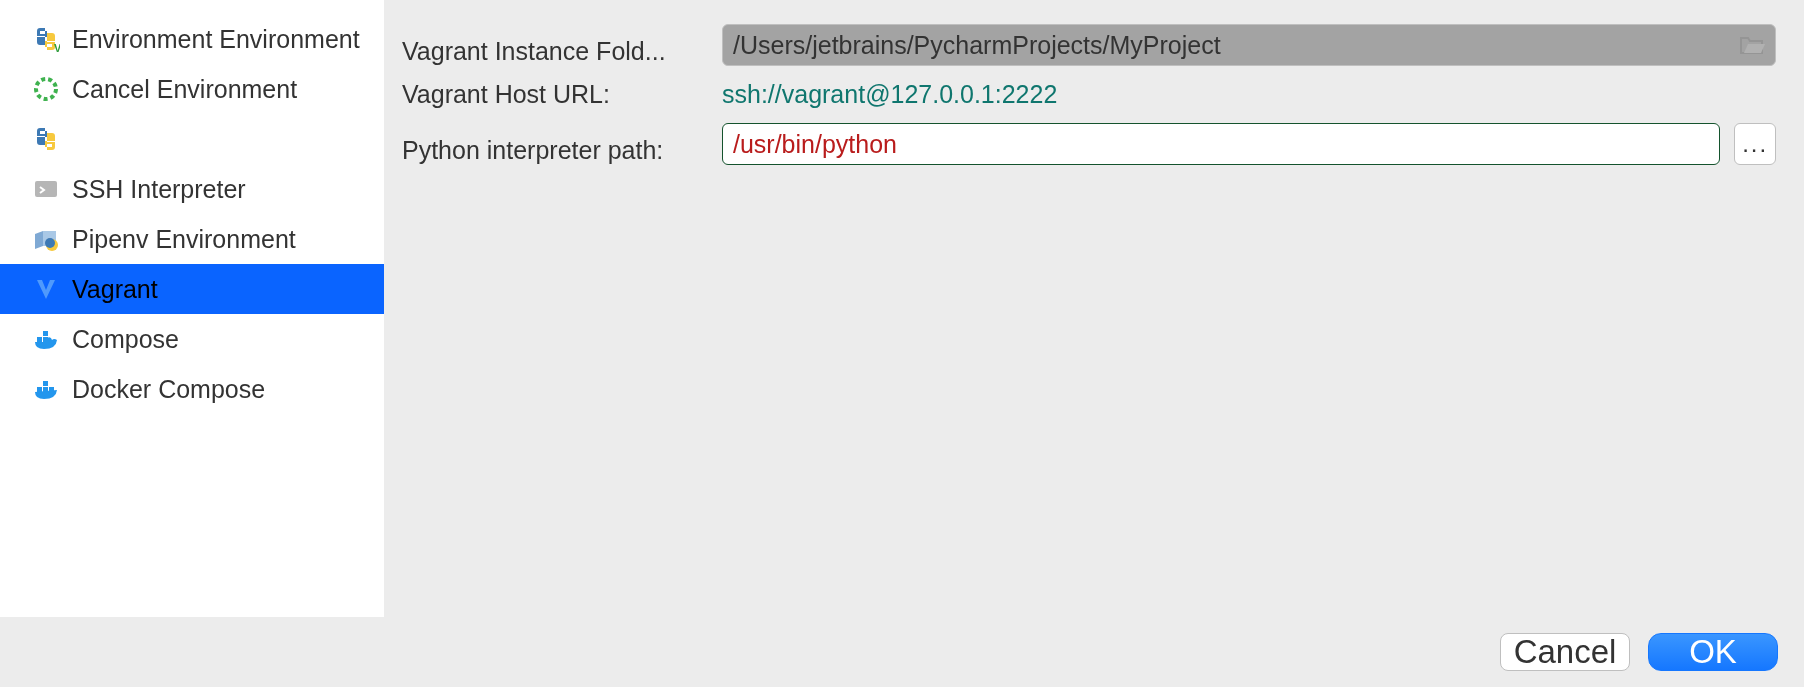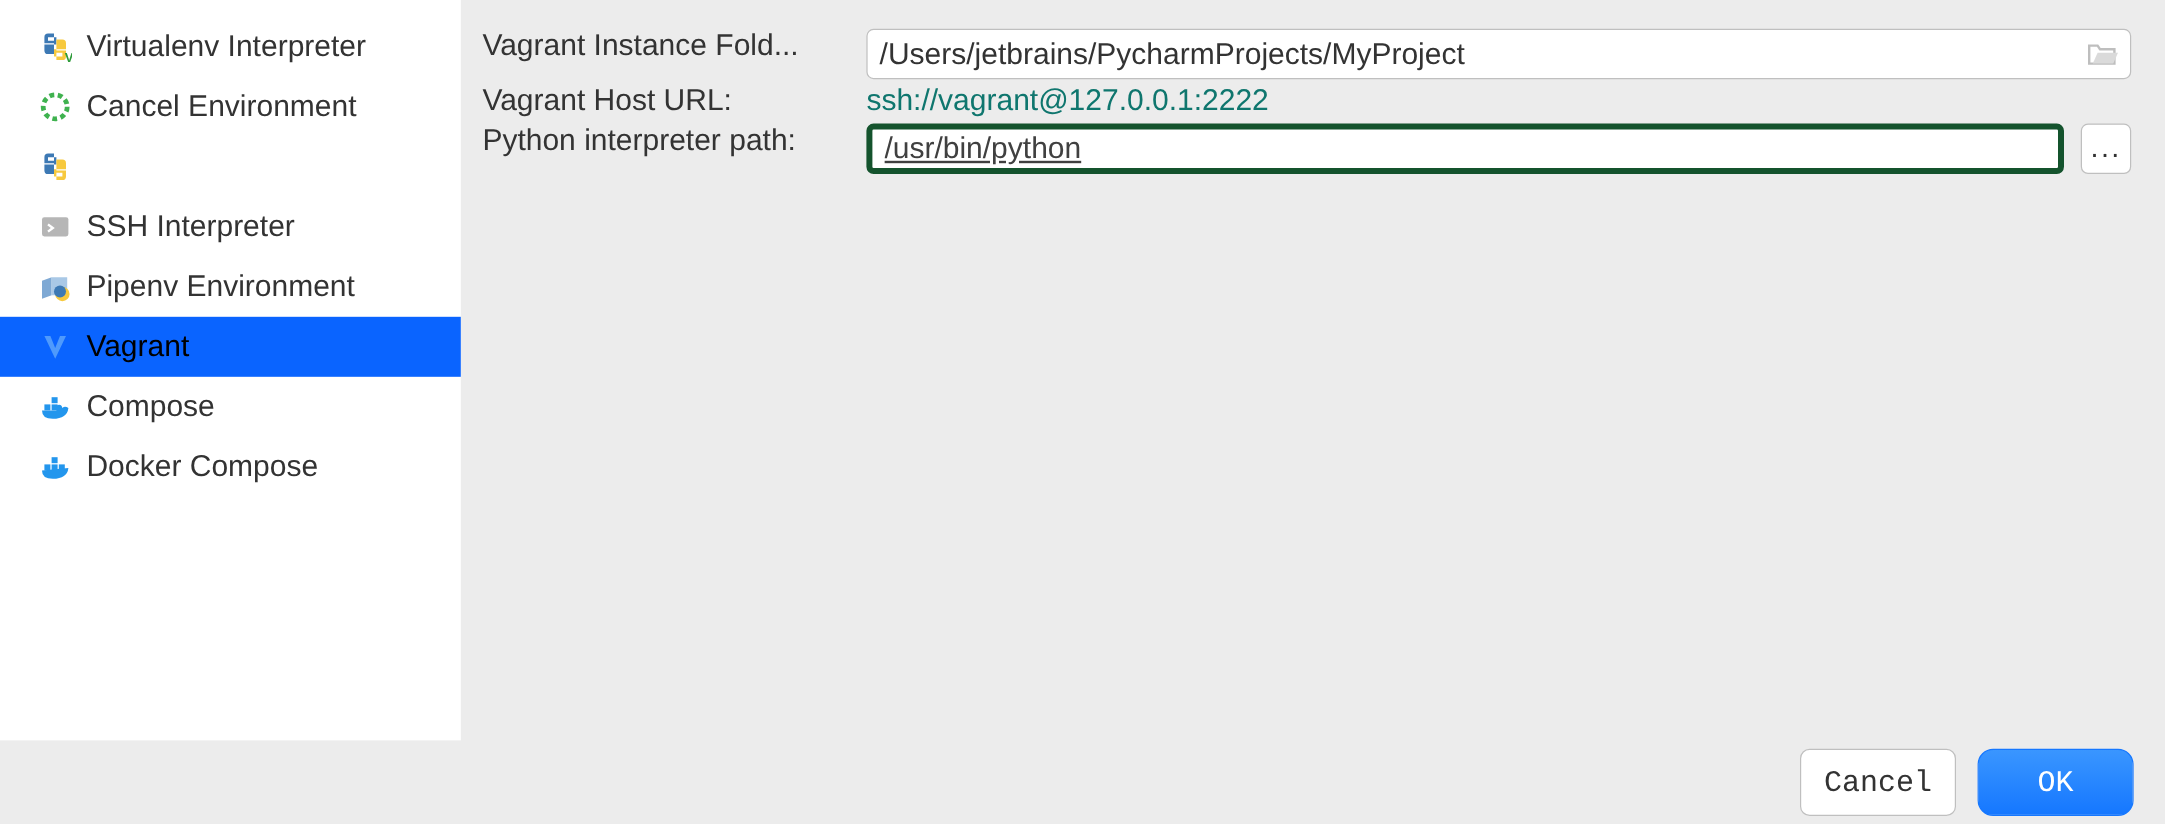--- a/index.html
+++ b/index.html
@@ -61,7 +61,7 @@
             <text x="22" y="27" font-size="11" fill="#2e9b3a" font-weight="bold">V</text>
           </svg>
         </span>
-        <span class="label">Virtualenv Interpreter</span>
+        <span class="label">Environment Environment</span>
       </div>
 
       <div class="sidebar-item">

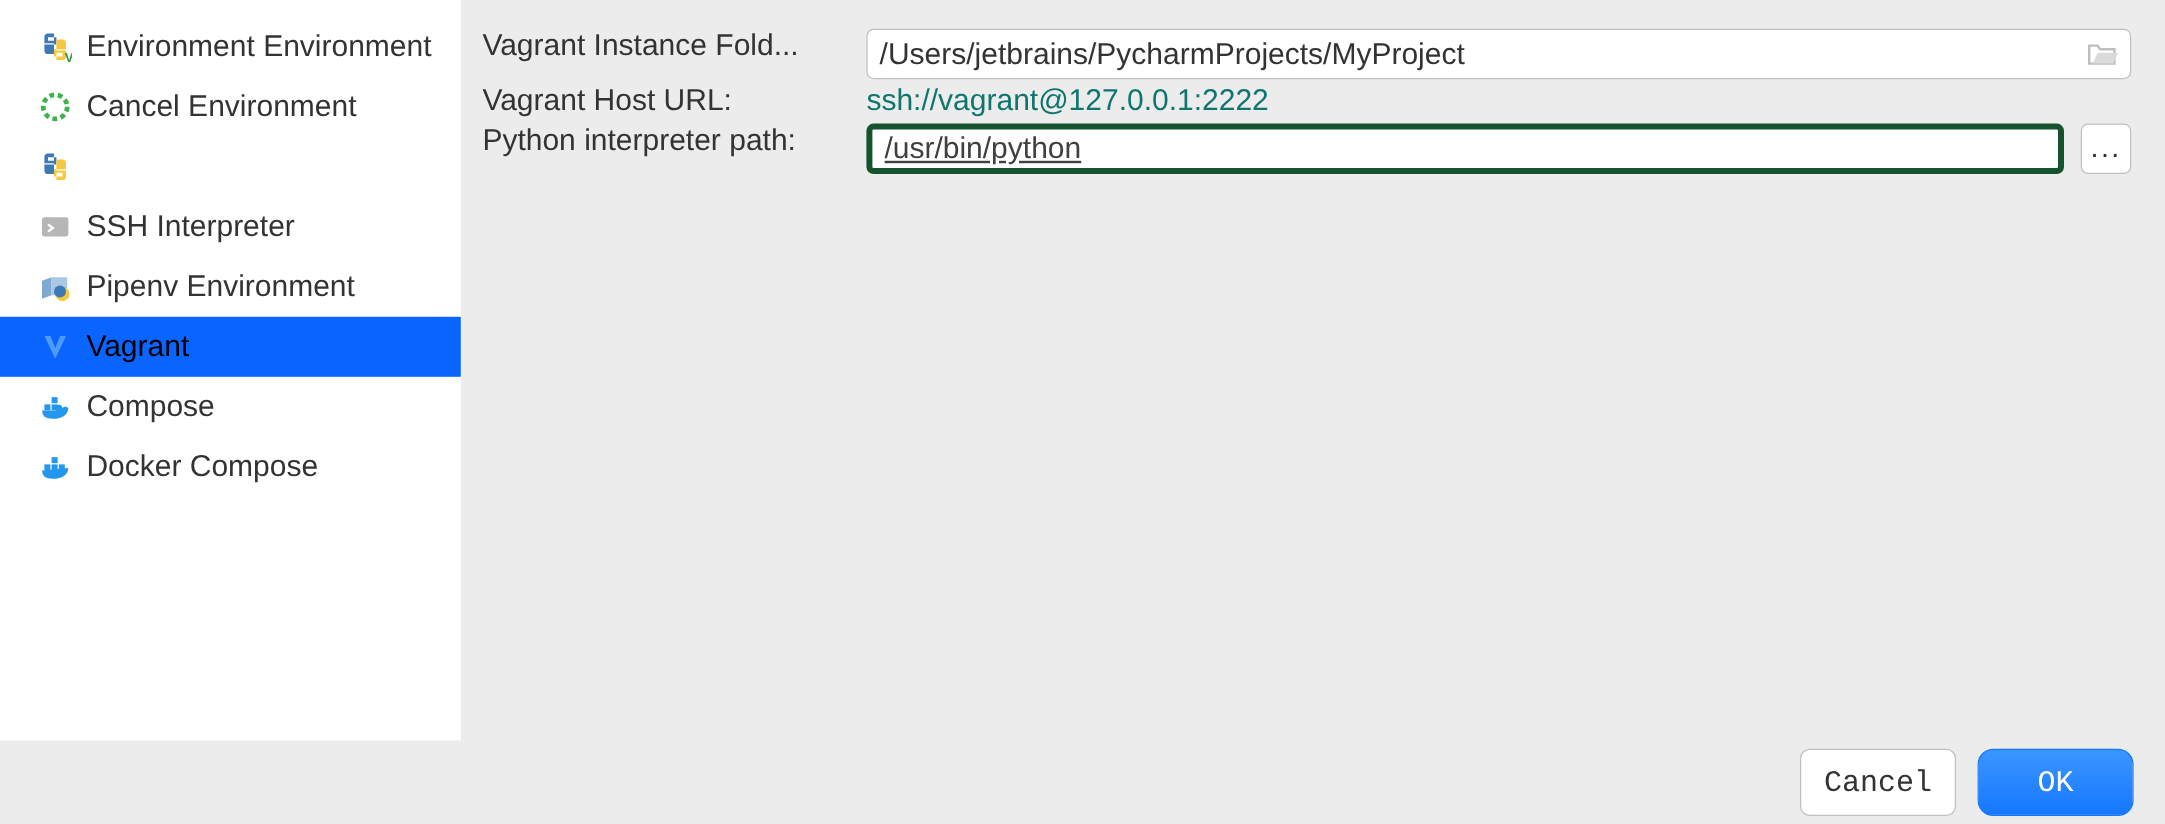--- a/index.html
+++ b/index.html
@@ -12,7 +12,7 @@
   .sidebar-item .icon { width: 28px; height: 28px; margin-right: 12px; flex: 0 0 28px; display:flex; align-items:center; justify-content:center; }
   .sidebar-item .label { white-space: nowrap; }
   .content { flex: 1 1 auto; padding: 24px 28px 0 18px; }
-  .form-row { display: flex; align-items: flex-start; margin-bottom: 4px; }
+  .form-row { display: flex; align-items: flex-end; margin-bottom: 14px; }
   .form-label { width: 310px; flex: 0 0 320px; color: #333; white-space: nowrap; }
   .form-value { flex: 1 1 auto; }
   input.text-field {

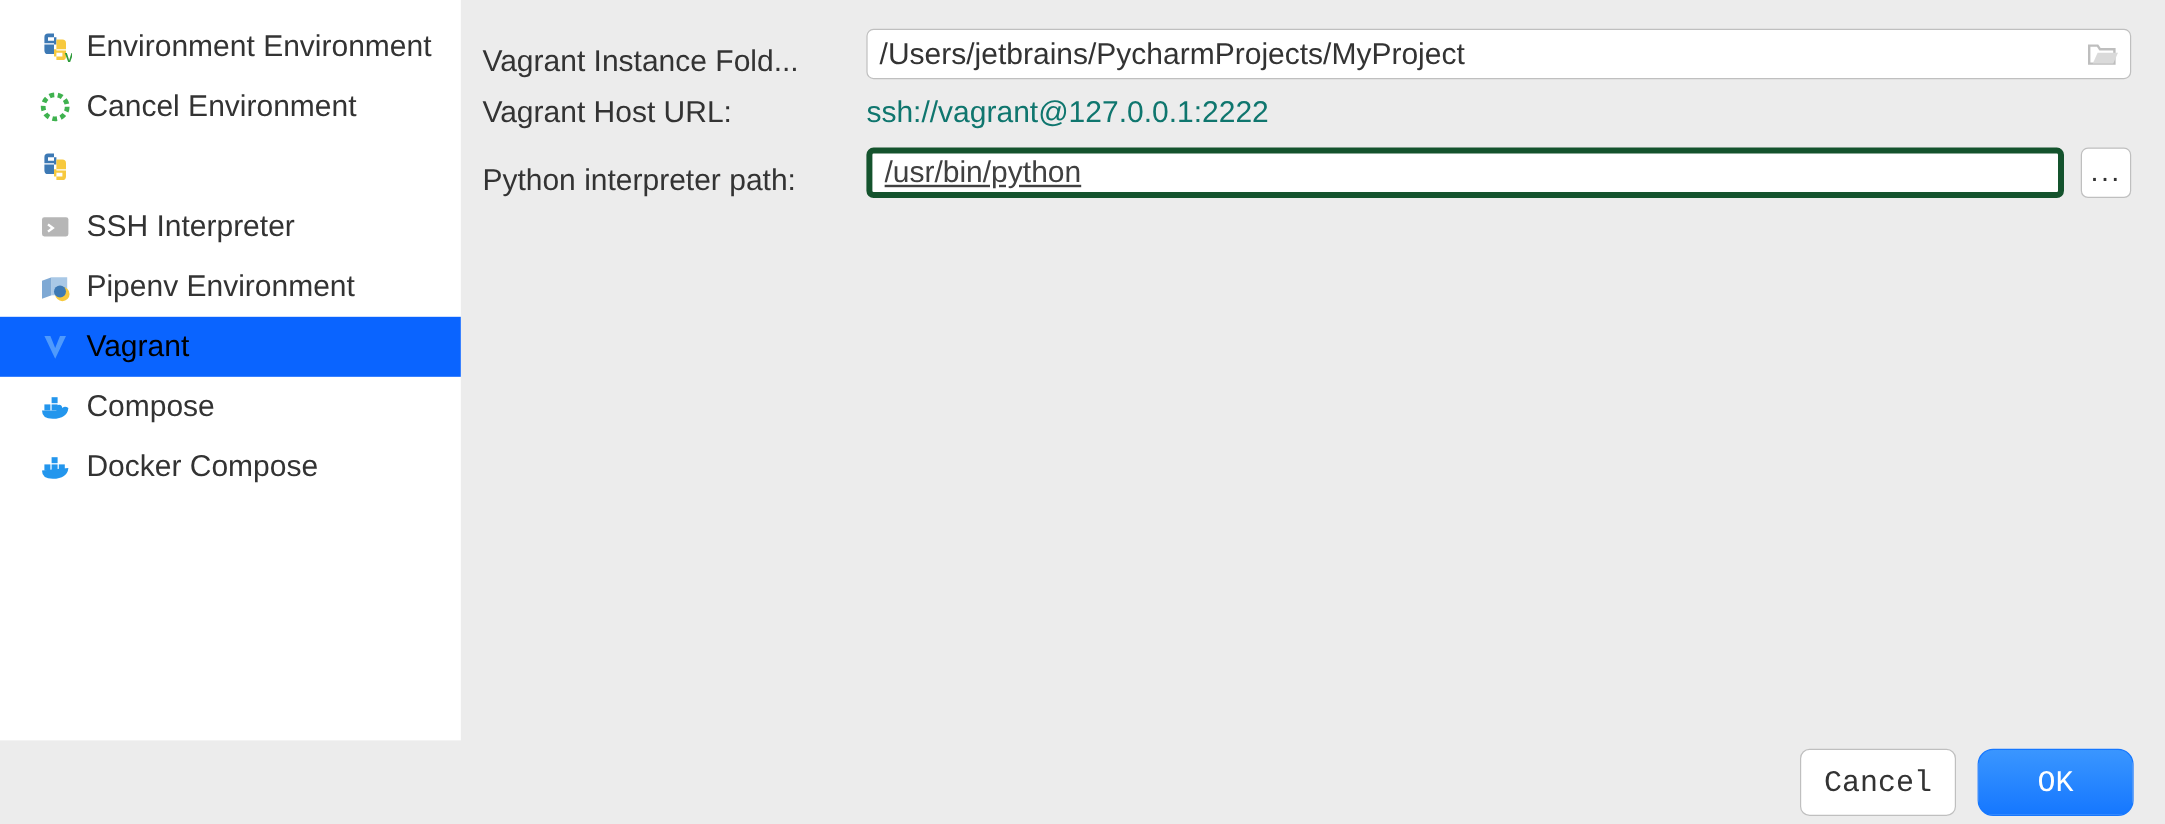--- a/index.html
+++ b/index.html
@@ -21,7 +21,7 @@
   }
   .readonly-field {
     display:flex; align-items:center; height:42px; padding:0 10px;
-    border:1px solid #bfbfbf; border-radius:6px; background:#ffffff; color:#333;
+    border:1px solid #bfbfbf; border-radius:6px; background:#a3a3a3; color:#333;
     white-space:nowrap; overflow:hidden;
   }
   .readonly-field .folder-btn { margin-left:auto; opacity:0.55; cursor:pointer; }

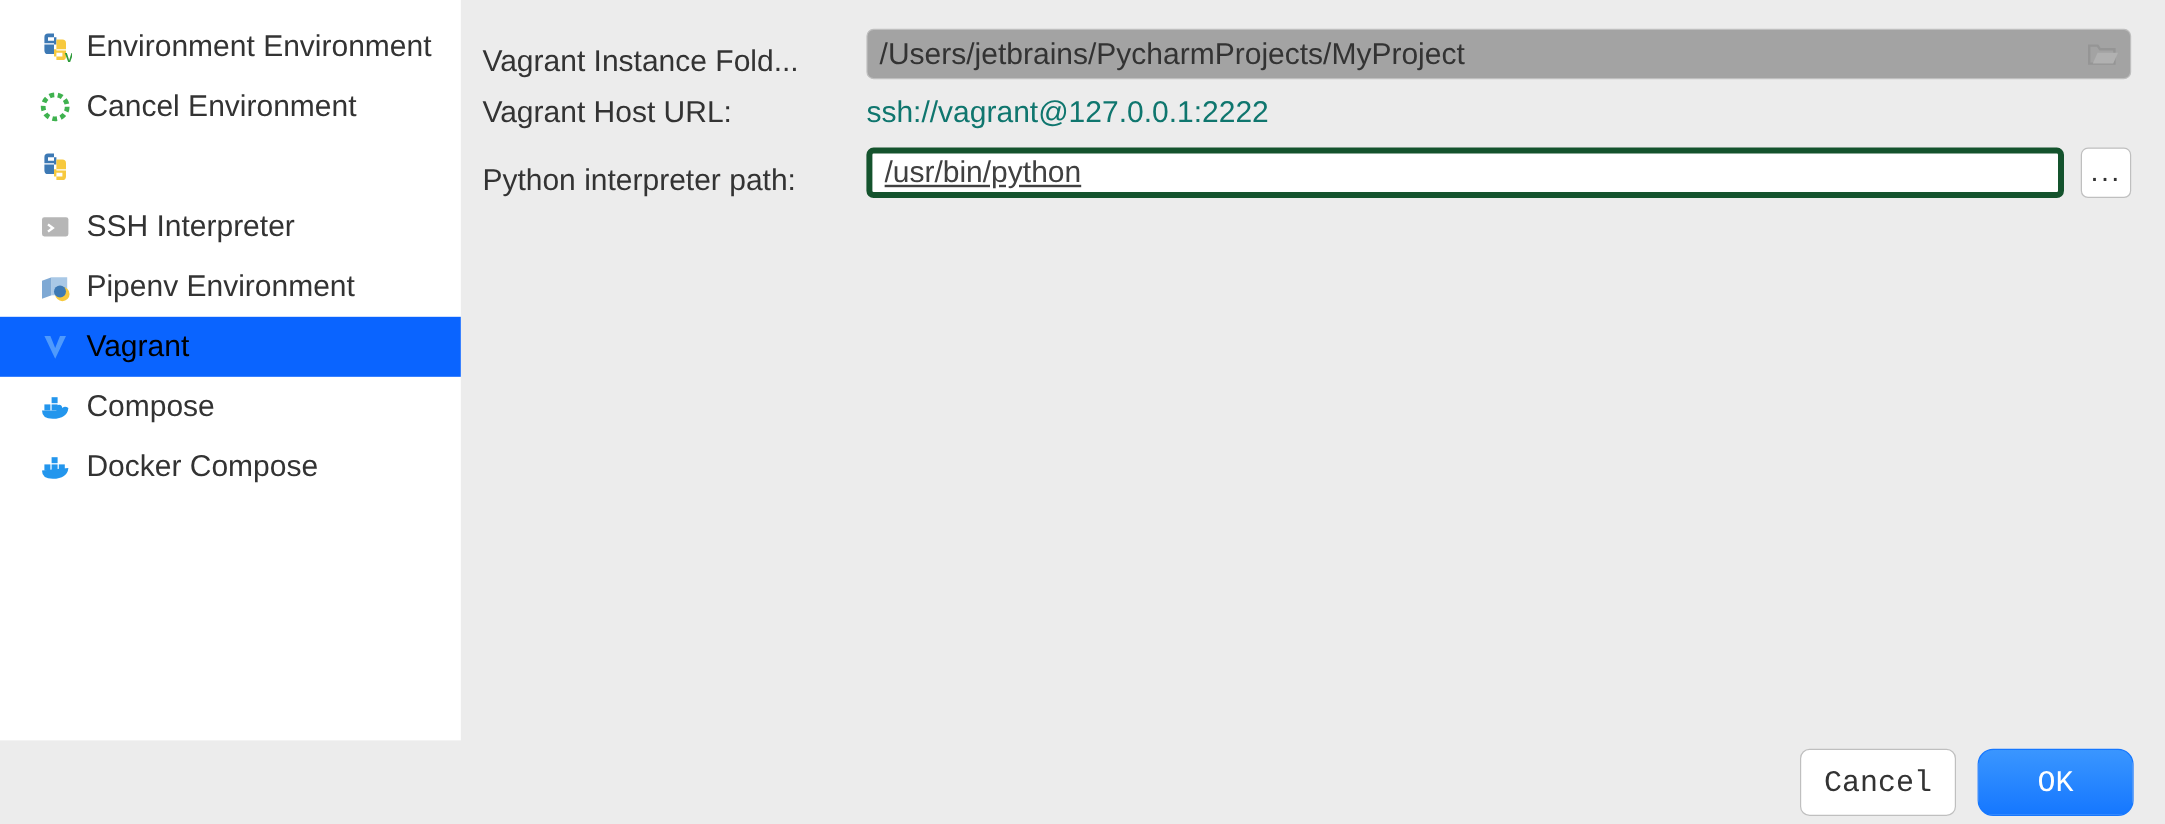--- a/index.html
+++ b/index.html
@@ -17,7 +17,7 @@
   .form-value { flex: 1 1 auto; }
   input.text-field {
     width: 100%; height: 42px; font-size: 25px; padding: 0 10px;
-    border: 5px solid #14532d; border-radius: 6px; background: #ffffff; color:#404040;text-decoration:underline;
+    border: 1px solid #14532d; border-radius: 6px; background: #ffffff; color:#b91c1c;
   }
   .readonly-field {
     display:flex; align-items:center; height:42px; padding:0 10px;

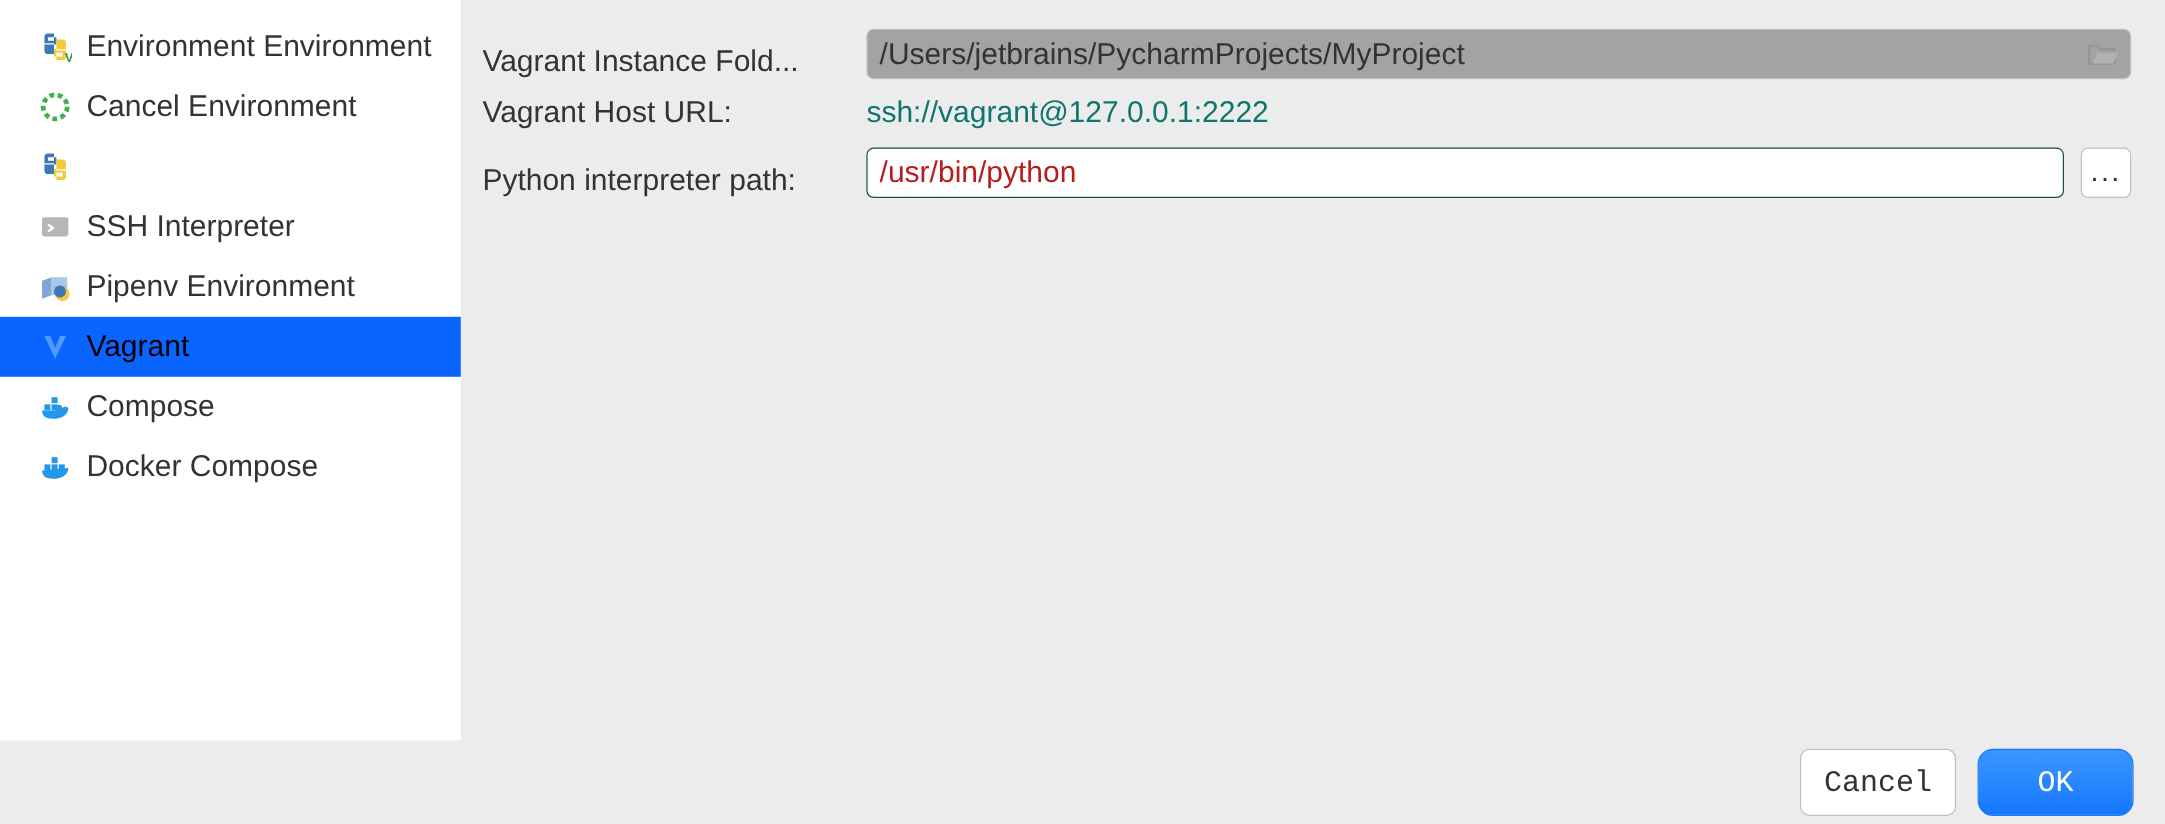--- a/index.html
+++ b/index.html
@@ -35,9 +35,9 @@
     height: 70px; display:flex; align-items:center; justify-content:flex-end; padding-right: 26px; gap: 18px;
   }
   .btn {
-    min-width: 130px; height: 56px; border-radius: 8px; font-size: 25px;
+    min-width: 130px; height: 38px; border-radius: 8px; font-size: 33px;
     display:flex; align-items:center; justify-content:center; cursor:pointer;
-    border:1px solid #bfbfbf; background:#ffffff; color:#333;font-family:Liberation Mono, monospace;
+    border:1px solid #bfbfbf; background:#ffffff; color:#333;
   }
   .btn.primary {
     background: linear-gradient(#3a96ff, #1577ff);

